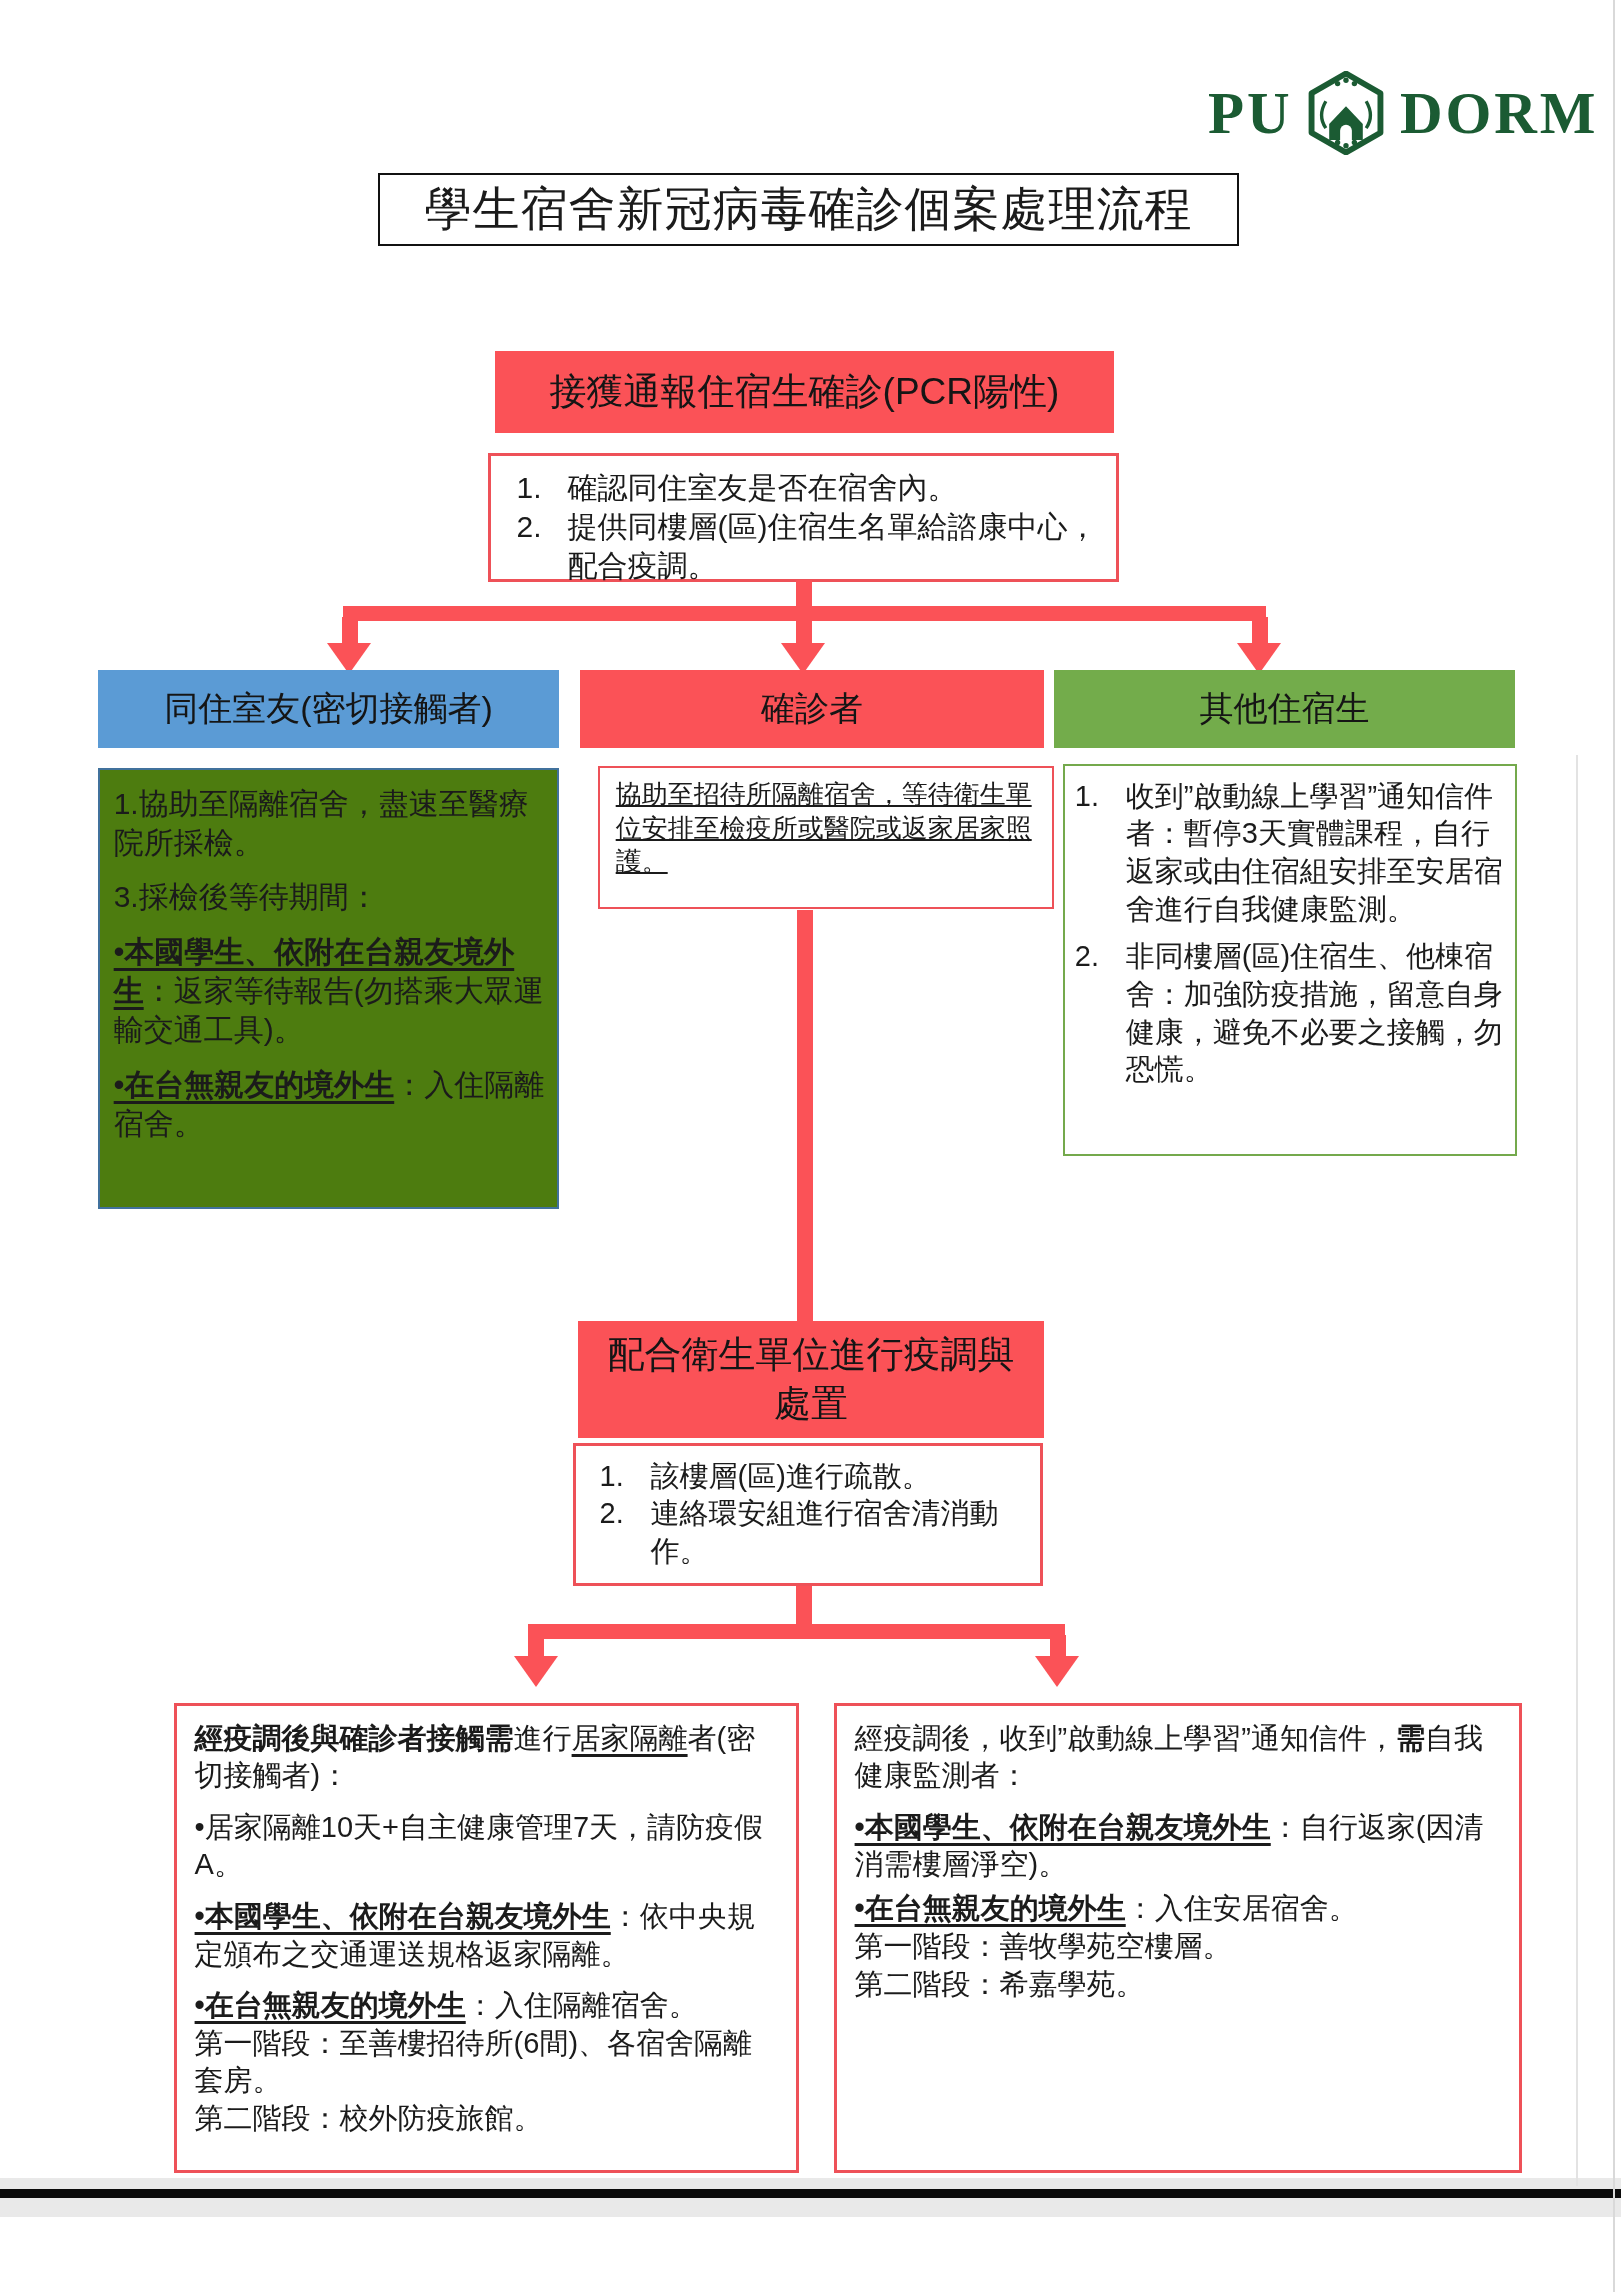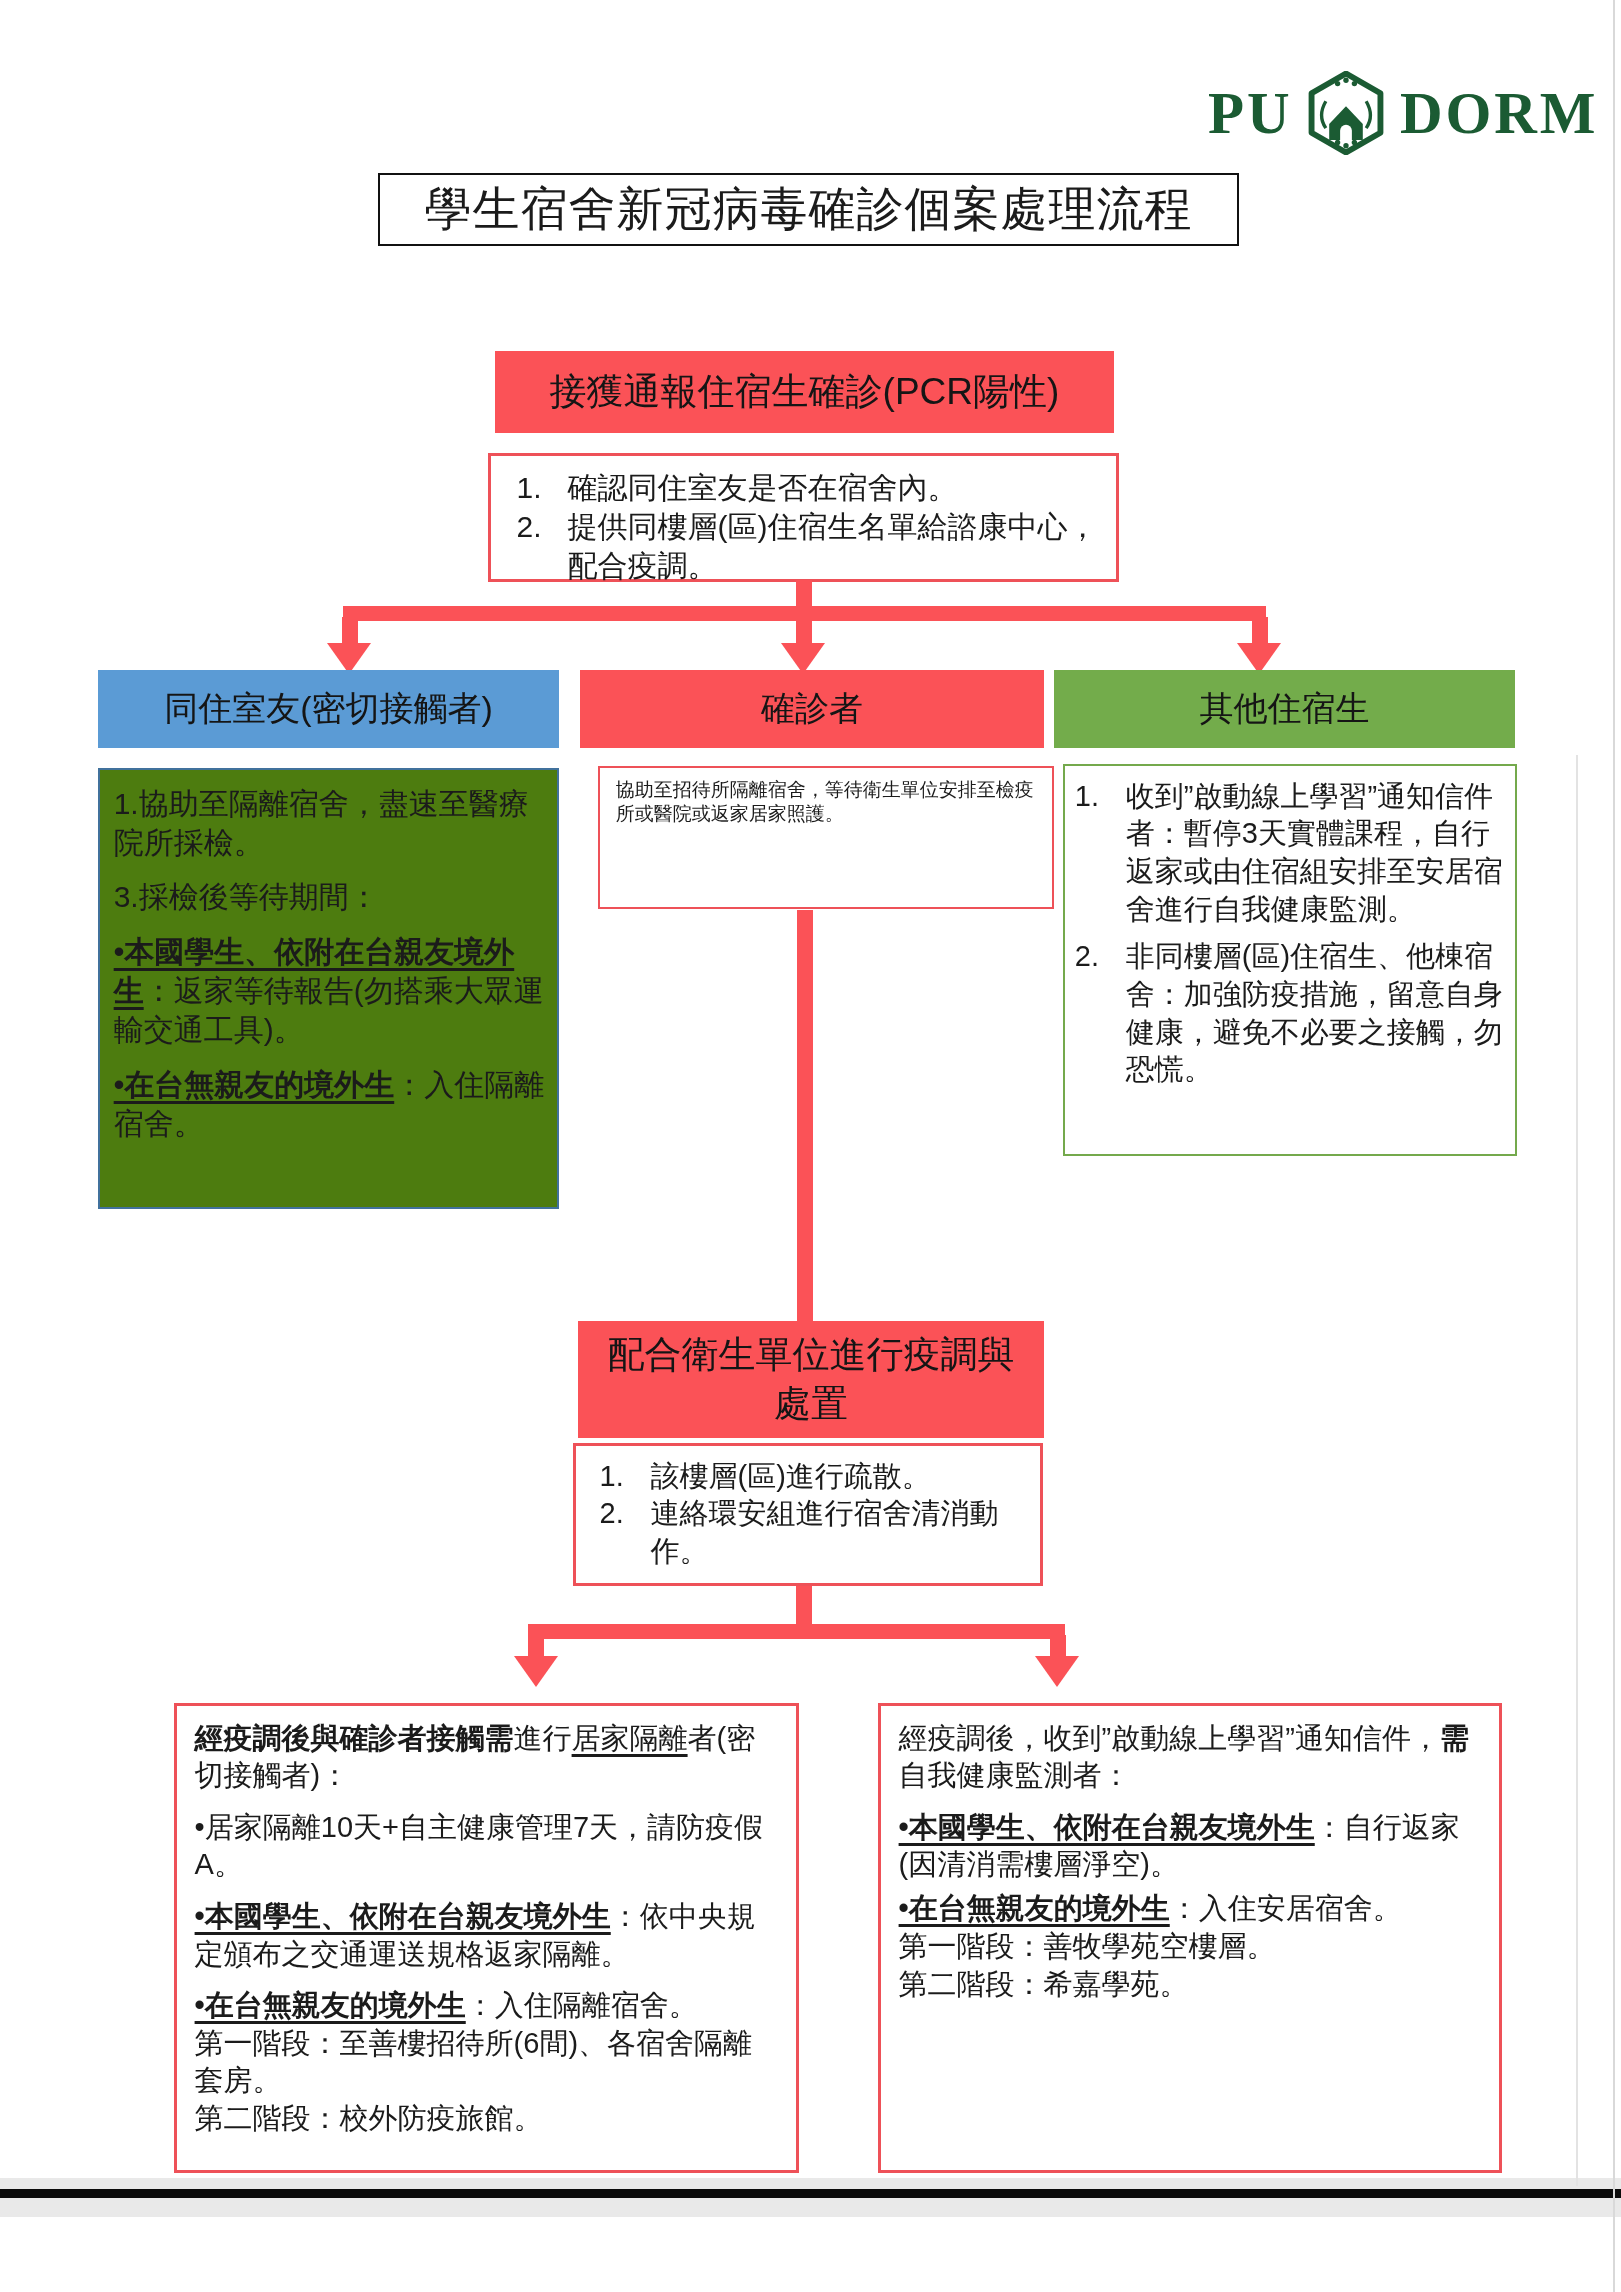--- a/index.html
+++ b/index.html
@@ -115,7 +115,7 @@
     <p><span class="seg-b seg-u">•在台無親友的境外生</span><span>：入住隔離宿舍。</span></p>
   </div>
 
-  <div class="abs rbox body-txt" style="left:598px;top:766px;width:456px;height:143px;padding:9.8px 11.8px 7.8px 15.7px;font-size:19px;">
+  <div class="abs rbox body-txt" style="left:598px;top:766px;width:456px;height:143px;padding:9.8px 11.8px 7.8px 15.7px;font-size:26px;text-decoration:underline;">
     <span>協助至招待所隔離宿舍，等待衛生單位安排至檢疫所或醫院或返家居家照護。</span>
   </div>
 

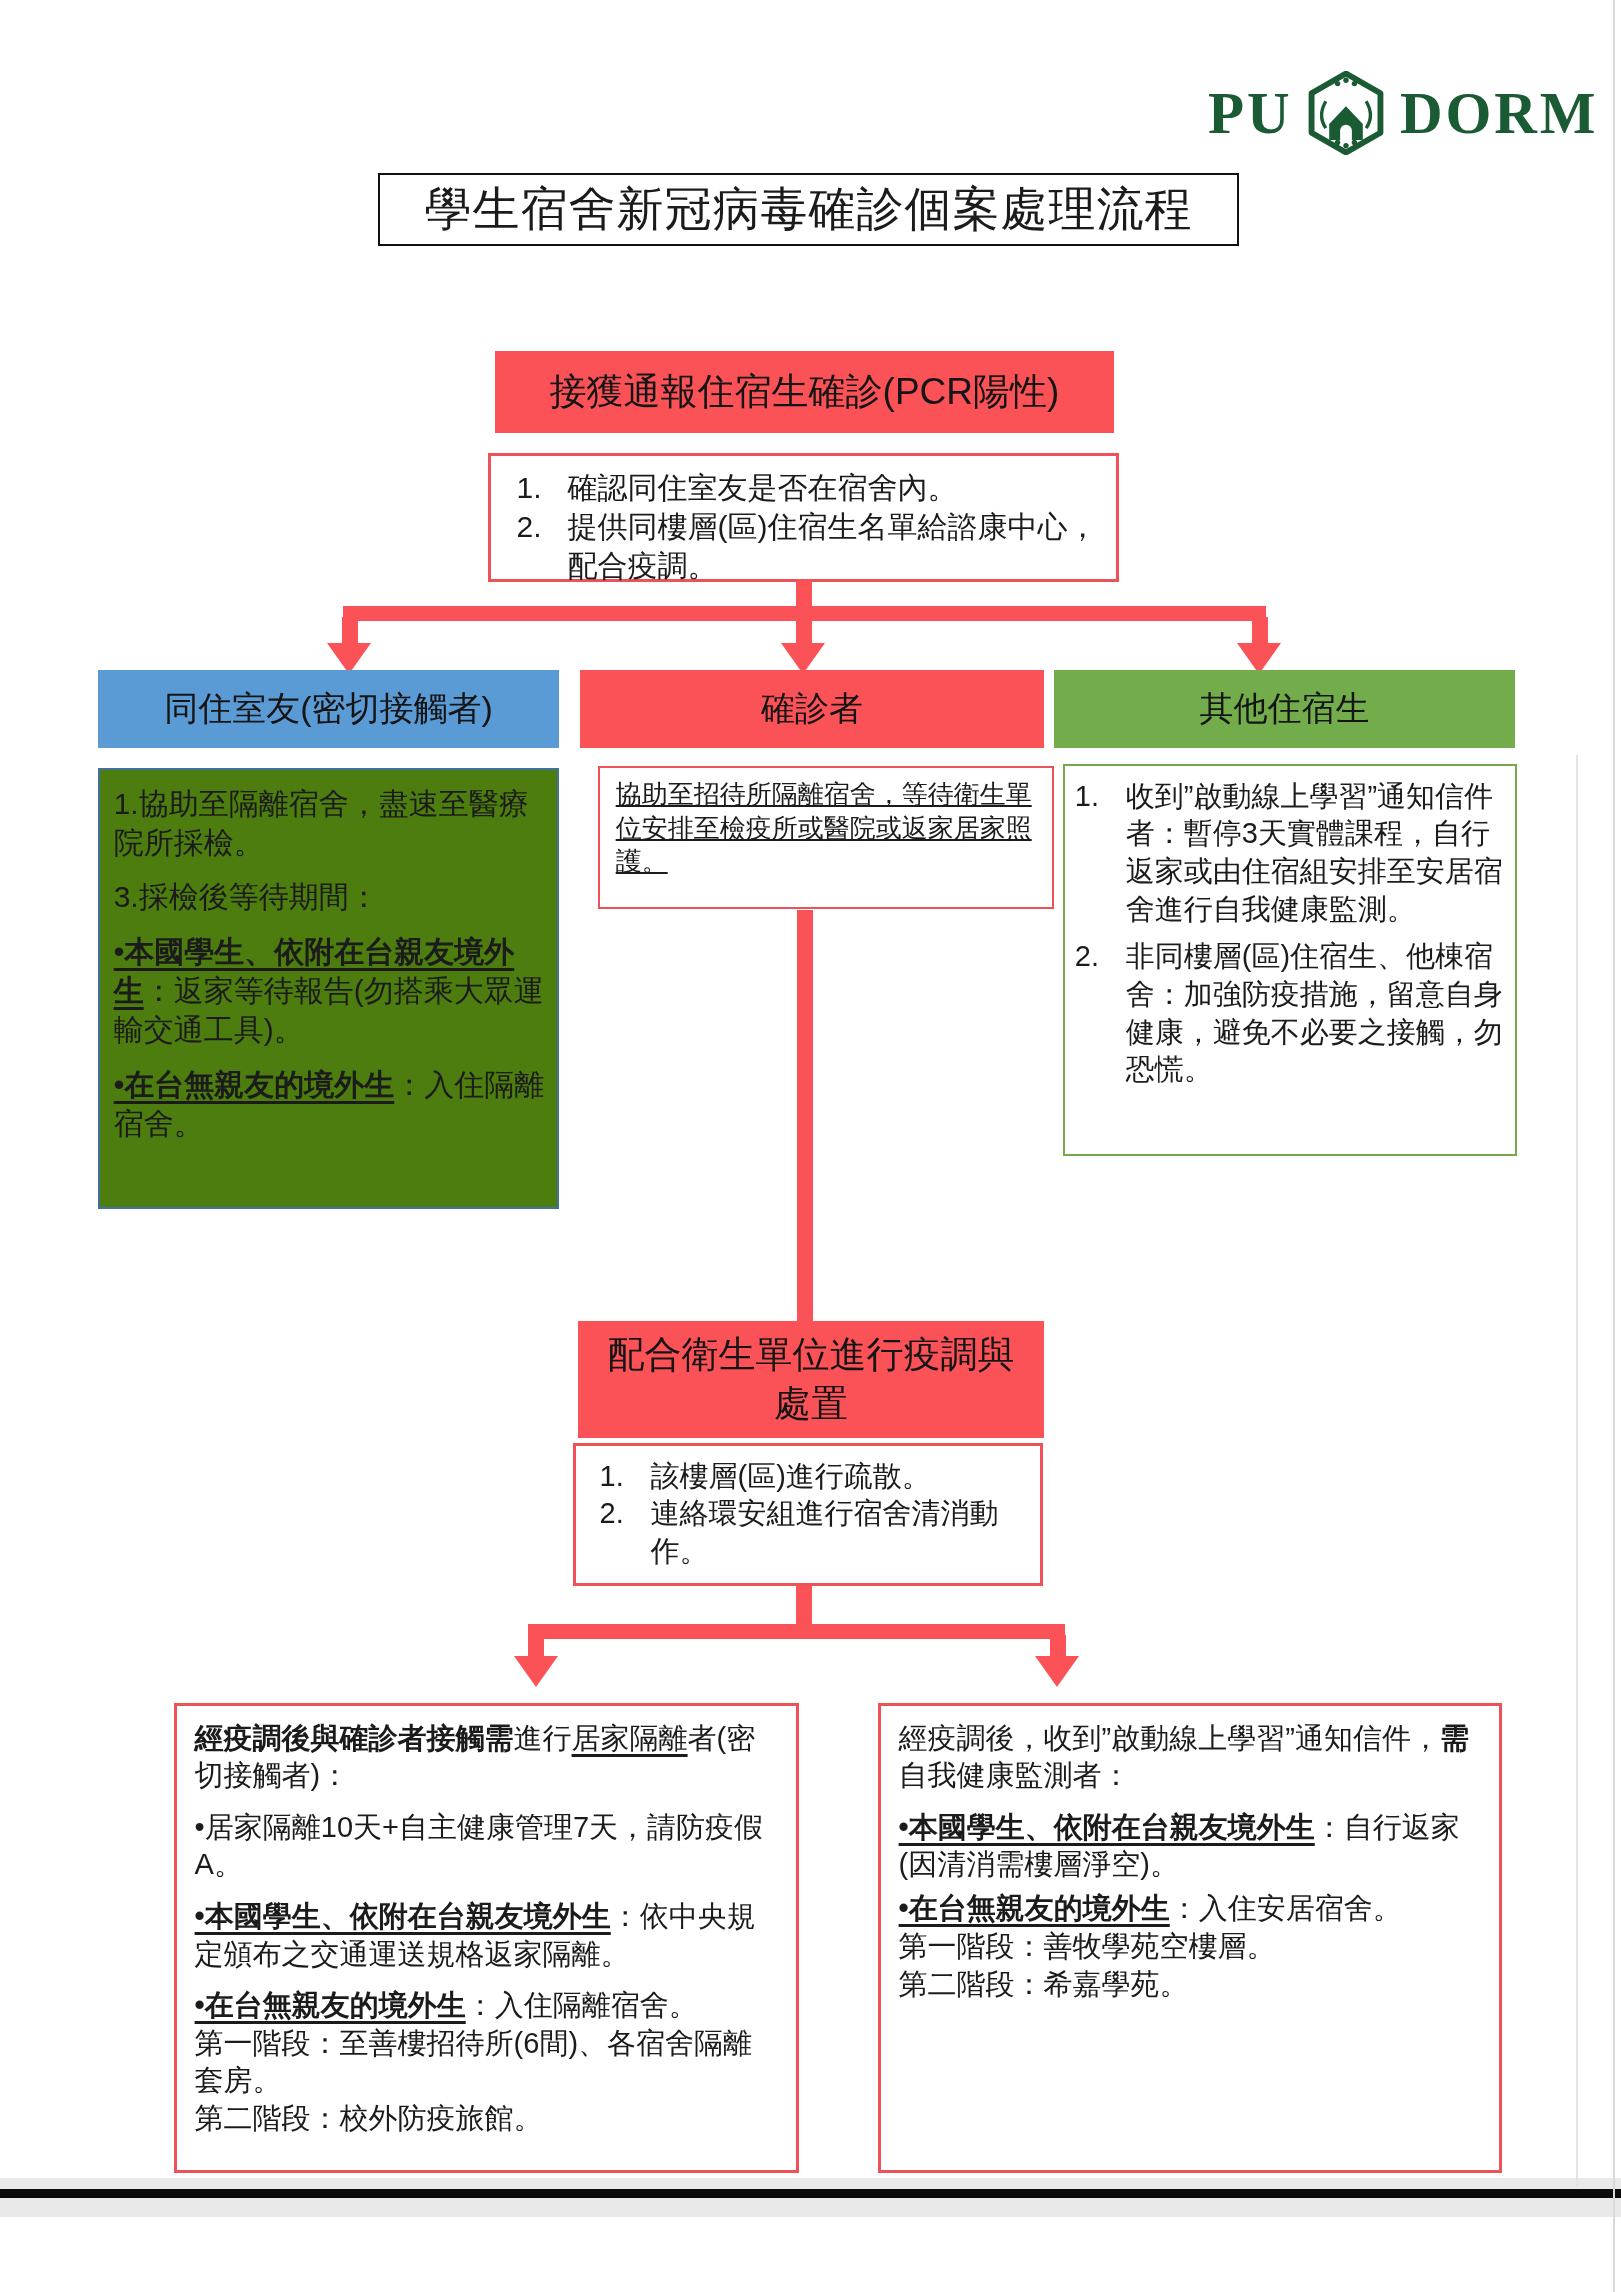--- a/index.html
+++ b/index.html
@@ -168,7 +168,7 @@
     <p class="tight"><span>第二階段：校外防疫旅館。</span></p>
   </div>
 
-  <div class="abs wbox body-txt" style="left:878px;top:1703px;width:624px;height:470px;padding:13.7px 15.7px 7.8px 17.6px;font-size:29px;">
+  <div class="abs wbox body-txt" style="left:834px;top:1703px;width:688px;height:470px;padding:13.7px 15.7px 7.8px 17.6px;font-size:29px;">
     <p style="margin-bottom:13.7px;"><span>經疫調後，收到”啟動線上學習”通知信件，</span><span class="seg-b">需</span><span>自我健康監測者：</span></p>
     <p style="margin-bottom:6px;"><span class="seg-b seg-u">•本國學生、依附在台親友境外生</span><span>：自行返家(因清消需樓層淨空)。</span></p>
     <p class="tight"><span class="seg-b seg-u">•在台無親友的境外生</span><span>：入住安居宿舍。</span></p>

